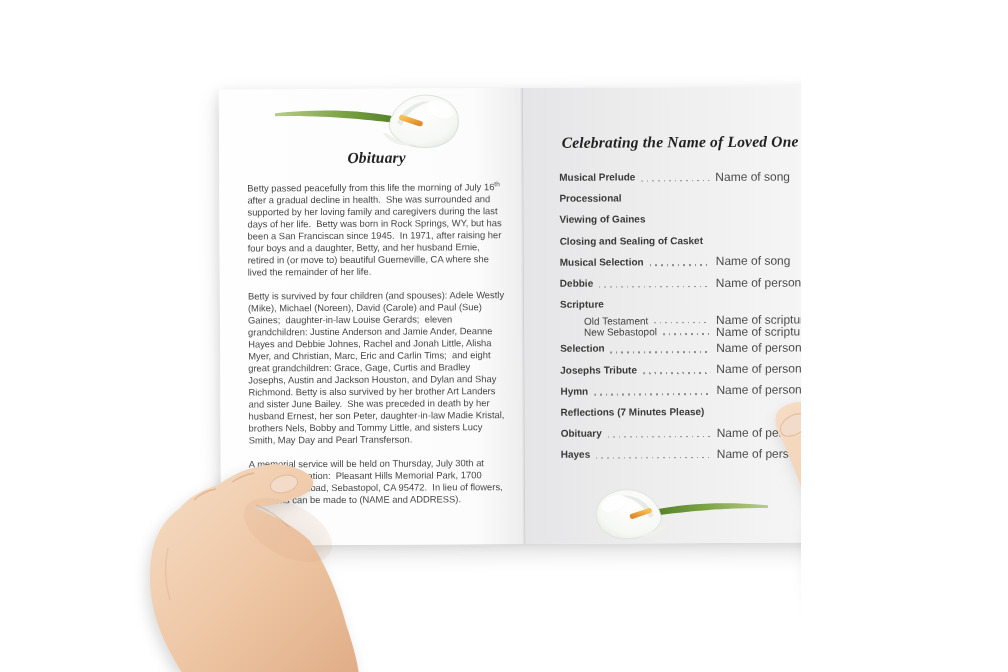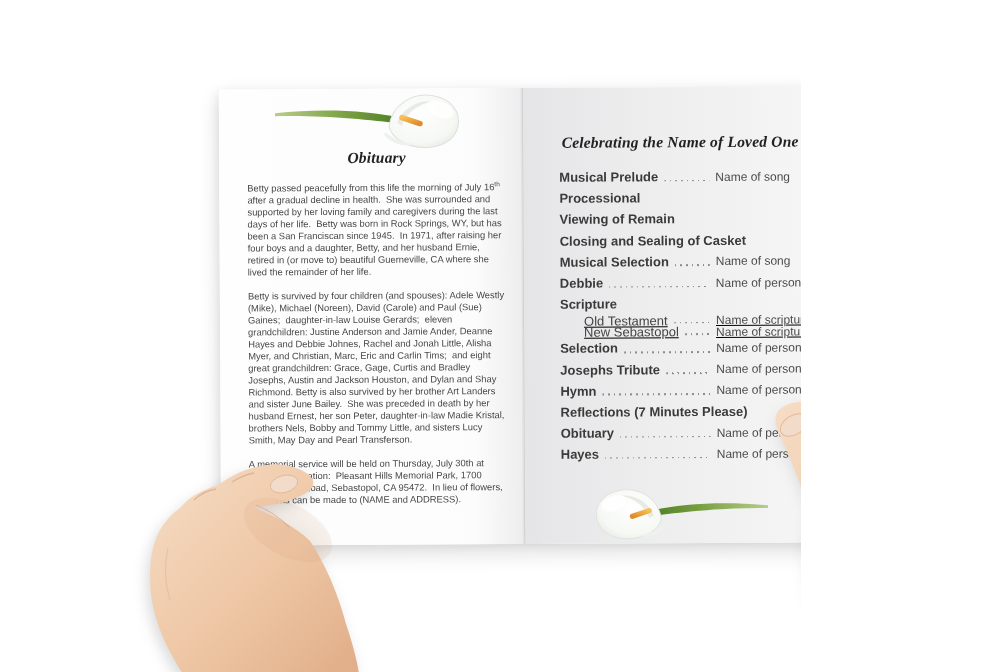--- a/index.html
+++ b/index.html
@@ -32,7 +32,7 @@
   .prog-list{margin-top:15px;}
   .prog-row{display:flex;align-items:center;height:21.2px;}
   .prog-row.sub{height:11.5px;padding-left:24px;text-decoration:underline;}
-  .plabel{font-weight:bold;font-size:13px;color:#3a3a3a;white-space:nowrap;}
+  .plabel{font-weight:bold;font-size:10px;color:#3a3a3a;white-space:nowrap;}
   .prog-row.sub .plabel{font-weight:normal;color:#444;}
   .leader{flex:1;height:1.6px;align-self:flex-end;margin:0 6px 6px 6px;
           background-image:repeating-linear-gradient(to right,#8b8b8b 0 1.6px,transparent 1.6px 5.6px);}

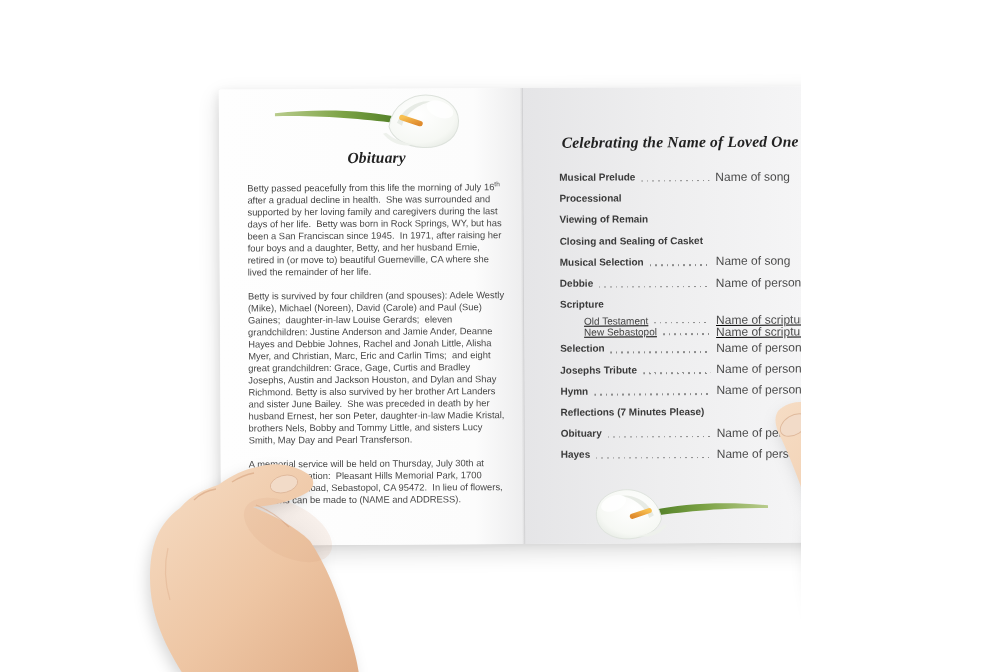--- a/index.html
+++ b/index.html
@@ -114,7 +114,7 @@
             <span class="plabel">Processional</span>
           </div>
           <div class="prog-row">
-            <span class="plabel">Viewing of Remain</span>
+            <span class="plabel">Viewing of Gaines</span>
           </div>
           <div class="prog-row">
             <span class="plabel">Closing and Sealing of Casket</span>

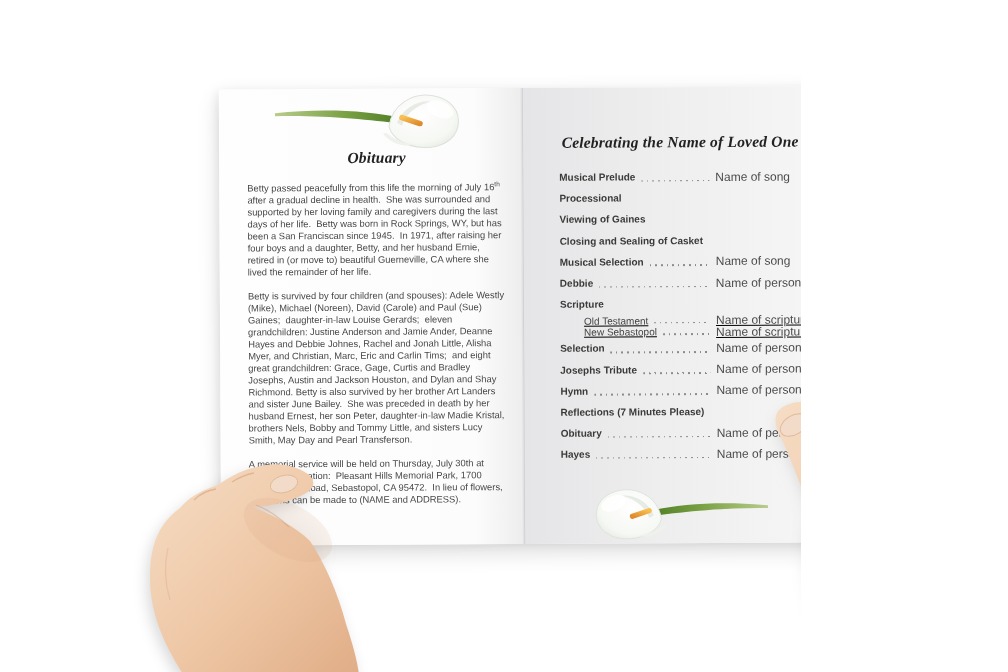--- a/index.html
+++ b/index.html
@@ -31,7 +31,7 @@
   
   .prog-list{margin-top:15px;}
   .prog-row{display:flex;align-items:center;height:21.2px;}
-  .prog-row.sub{height:11.5px;padding-left:24px;text-decoration:underline;}
+  .prog-row.sub{height:11.5px;padding-left:24px;}
   .plabel{font-weight:bold;font-size:10px;color:#3a3a3a;white-space:nowrap;}
   .prog-row.sub .plabel{font-weight:normal;color:#444;}
   .leader{flex:1;height:1.6px;align-self:flex-end;margin:0 6px 6px 6px;

